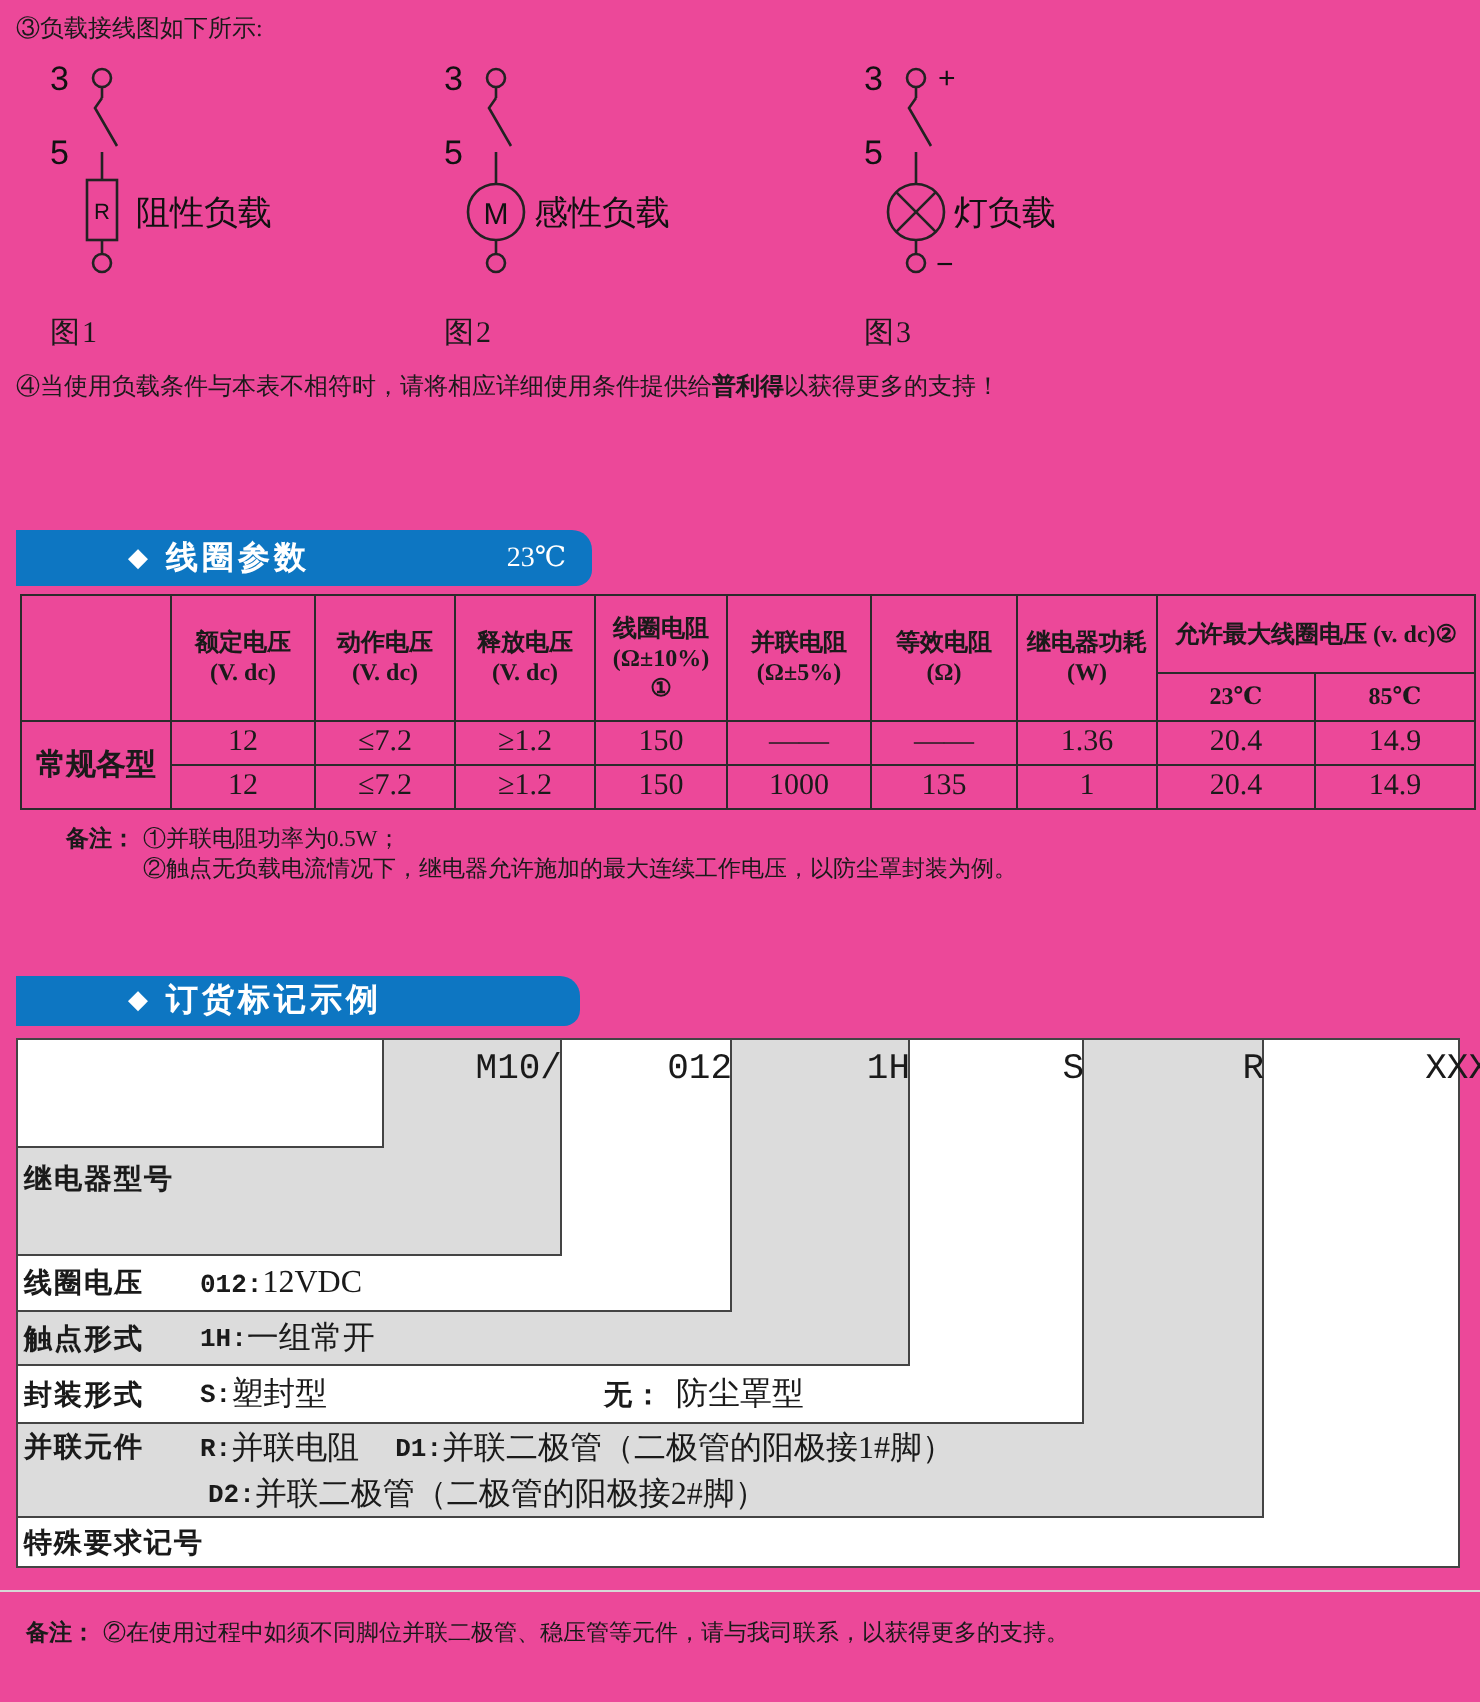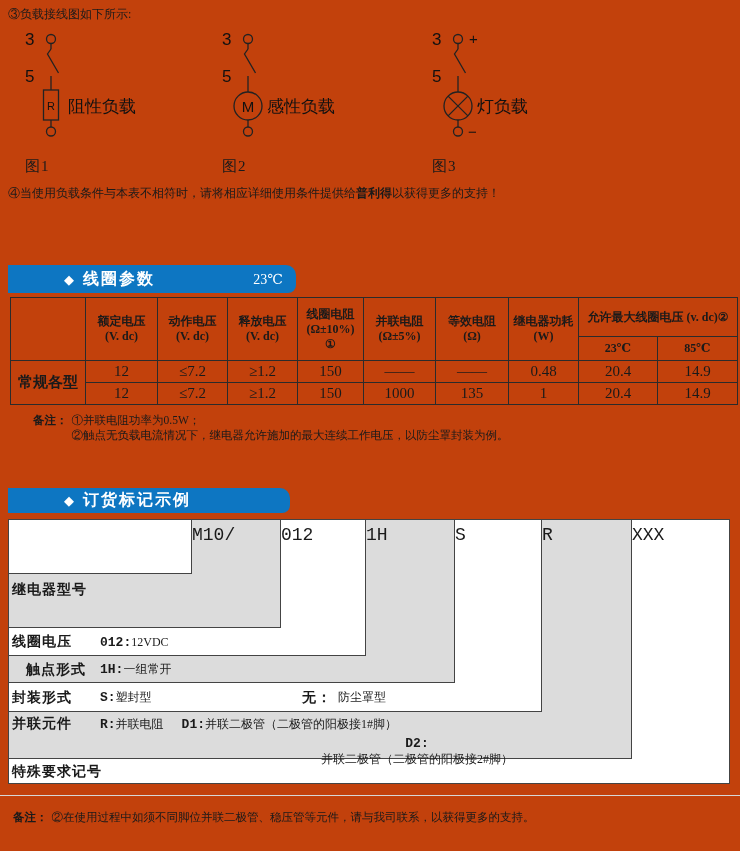--- a/index.html
+++ b/index.html
@@ -11,7 +11,7 @@
   .page{
     position:relative;
     width:740px;height:851px;
-    background:#c2410c;
+    background:#ec4899;
     overflow:hidden;
   }
   .abs{position:absolute;}

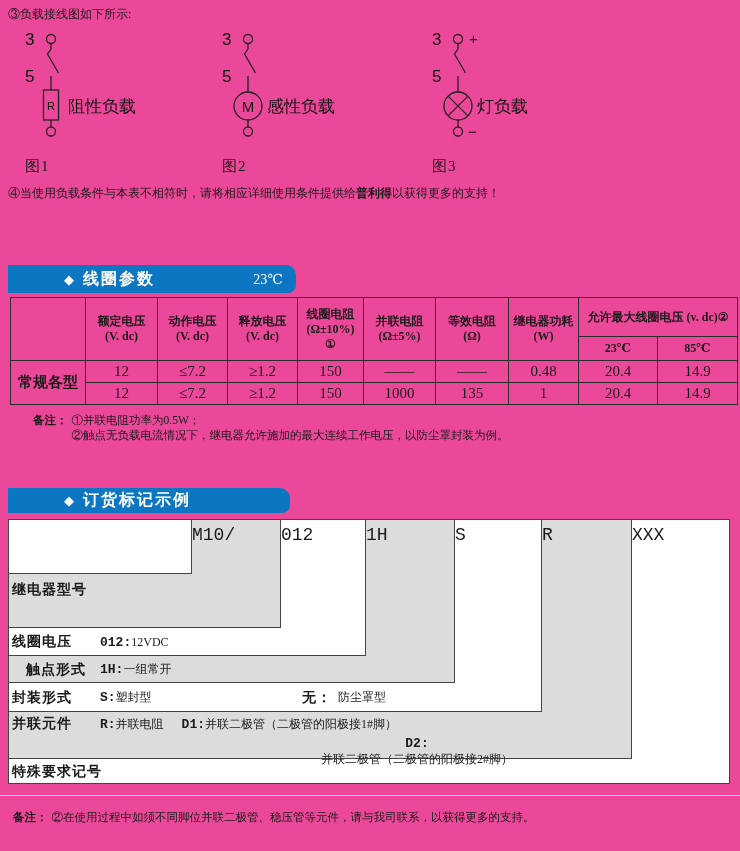--- a/index.html
+++ b/index.html
@@ -213,7 +213,7 @@
       <td>150</td>
       <td>——</td>
       <td>——</td>
-      <td>0.48</td>
+      <td>1.36</td>
       <td>20.4</td>
       <td>14.9</td>
     </tr>

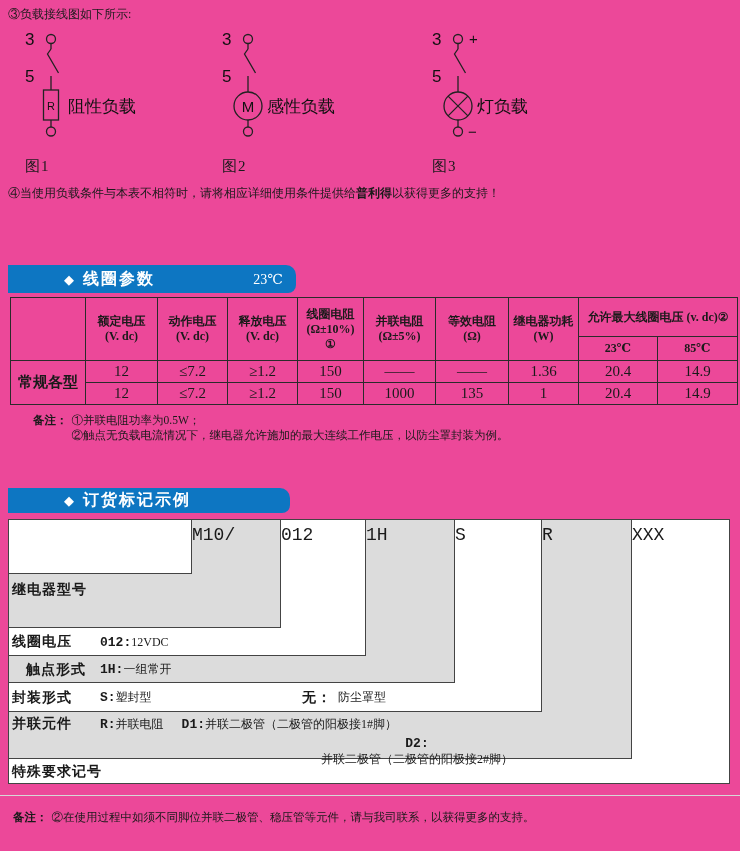--- a/index.html
+++ b/index.html
@@ -68,7 +68,7 @@
   .step.white{background:#ffffff;}
   .code-cell{
     position:absolute;top:6px;
-    text-align:left;font-size:18px;
+    text-align:right;font-size:18px;
     z-index:20;
   }
   .order-row{

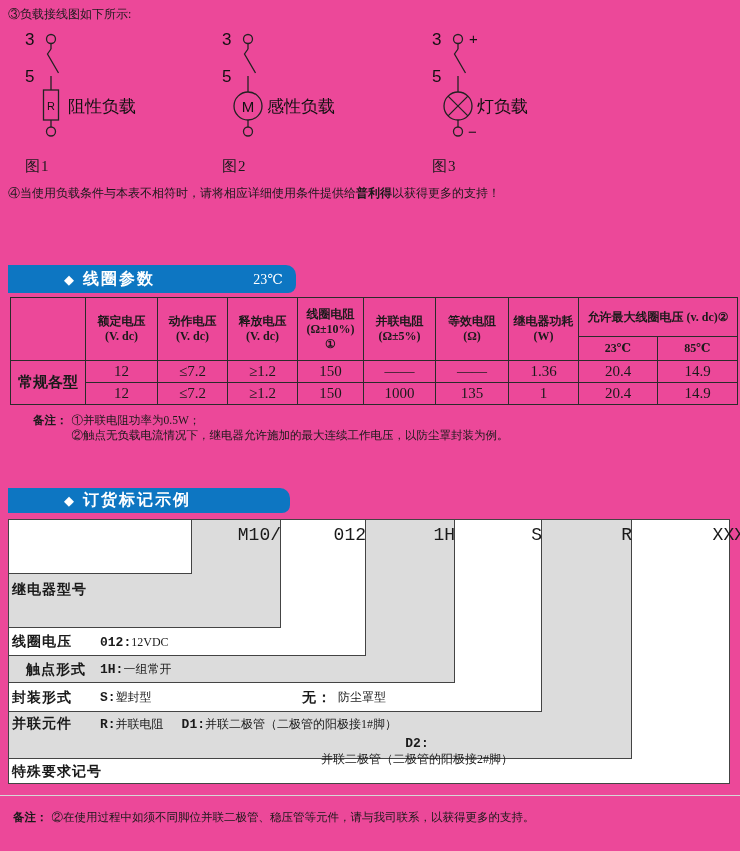--- a/index.html
+++ b/index.html
@@ -78,7 +78,7 @@
   }
   .order-label{font-weight:bold;font-size:14px;letter-spacing:1px;white-space:nowrap;}
   .order-code{font-family:"Liberation Mono","DejaVu Sans Mono",monospace;font-weight:bold;font-size:13px;white-space:nowrap;}
-  .order-desc{font-size:12px;white-space:nowrap;}
+  .order-desc{font-size:16px;white-space:nowrap;}
   .page-rule{position:absolute;left:0;top:795px;width:740px;height:1px;background:#d7d7d7;}
 </style>
 </head>

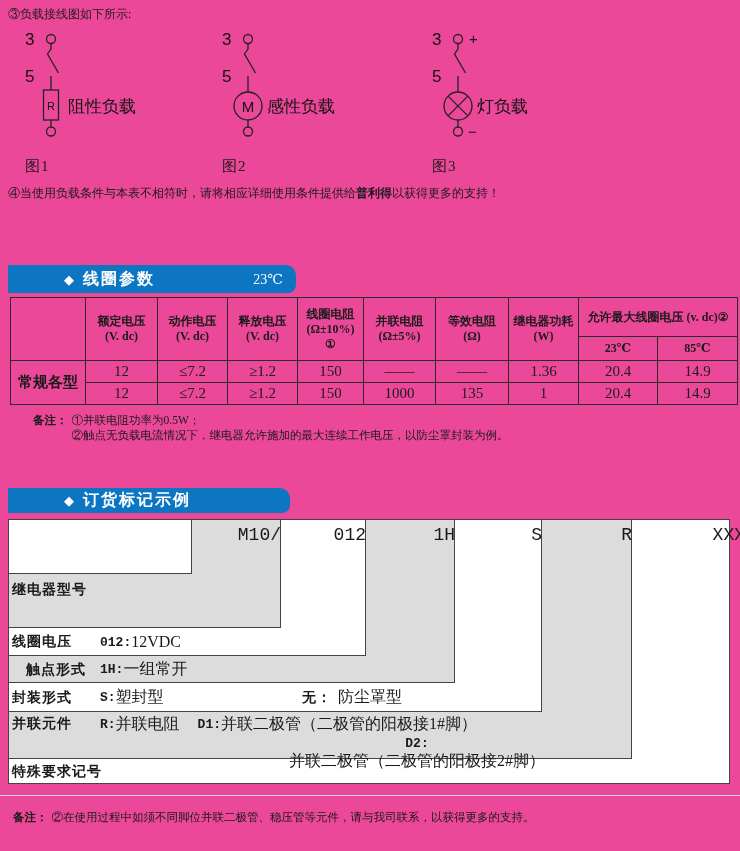--- a/index.html
+++ b/index.html
@@ -271,7 +271,7 @@
       <span class="order-desc">12VDC</span>
     </div>
 
-    <div class="order-row" style="top:137px;height:27px;padding-left:4px;text-align:center;">
+    <div class="order-row" style="top:137px;height:27px;padding-left:4px;">
       <span class="order-label" style="width:88px;">触点形式</span>
       <span class="order-code">1H:</span>
       <span class="order-desc">一组常开</span>

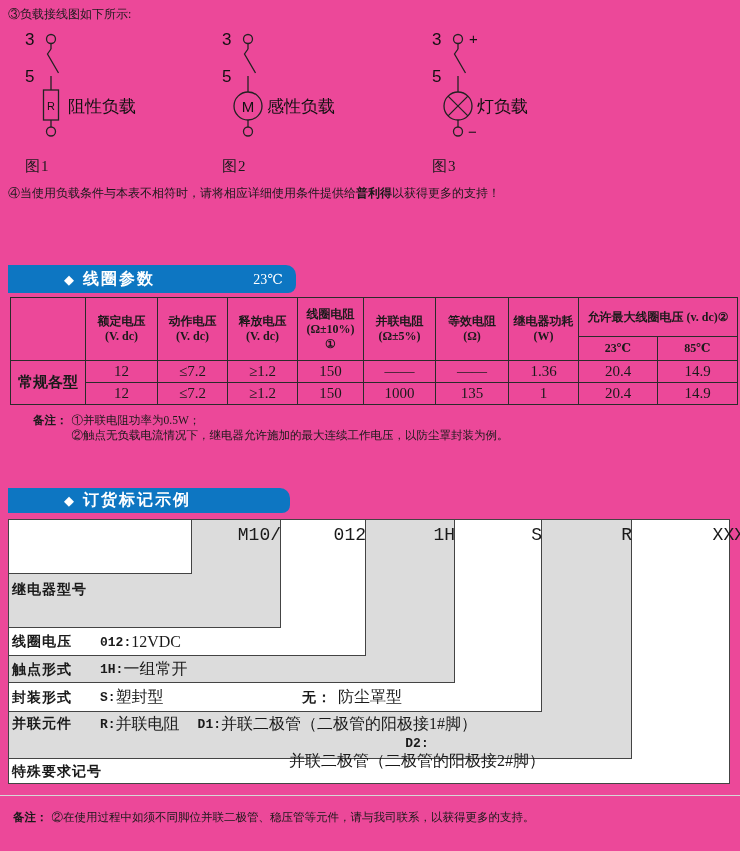--- a/index.html
+++ b/index.html
@@ -292,7 +292,7 @@
       <span class="order-code" style="margin-left:18px;">D1:</span>
       <span class="order-desc">并联二极管（二极管的阳极接1#脚）</span>
     </div>
-    <div class="order-row" style="top:217px;height:22px;padding-left:96px;flex-direction:column;">
+    <div class="order-row" style="top:217px;height:22px;padding-left:96px;">
       <span class="order-code">D2:</span>
       <span class="order-desc">并联二极管（二极管的阳极接2#脚）</span>
     </div>

